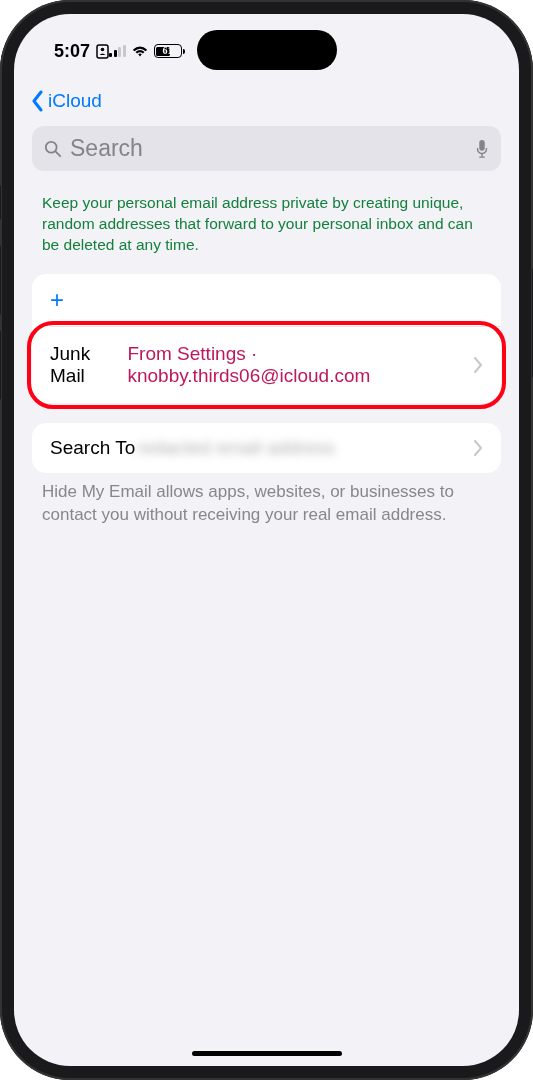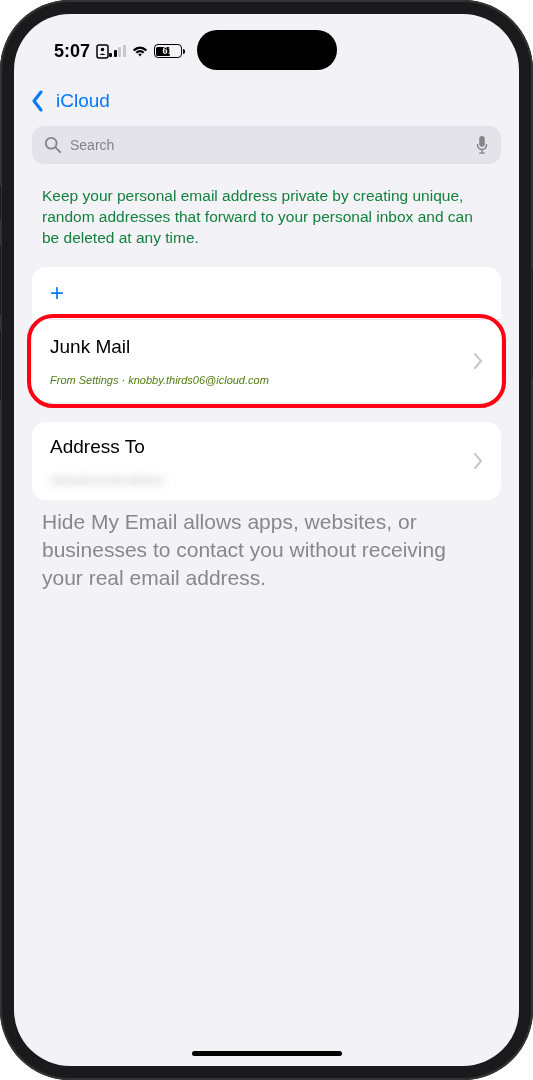--- a/index.html
+++ b/index.html
@@ -69,7 +69,7 @@
       height: 46px;
       margin-top: 8px;
     }
-    .back-btn { display: flex; align-items: center; color: #007aff; font-size: 19px; gap: 12px; cursor:pointer; }
+    .back-btn { display: flex; align-items: center; color: #007aff; font-size: 19px; gap: 4px; cursor:pointer; }
     .back-chevron { width: 14px; height: 22px; }
     .nav-title { position: absolute; left:0; right:0; text-align:center; font-weight:600; font-size:19px; pointer-events:none; }
     .content { padding: 2px 18px 0 18px; }

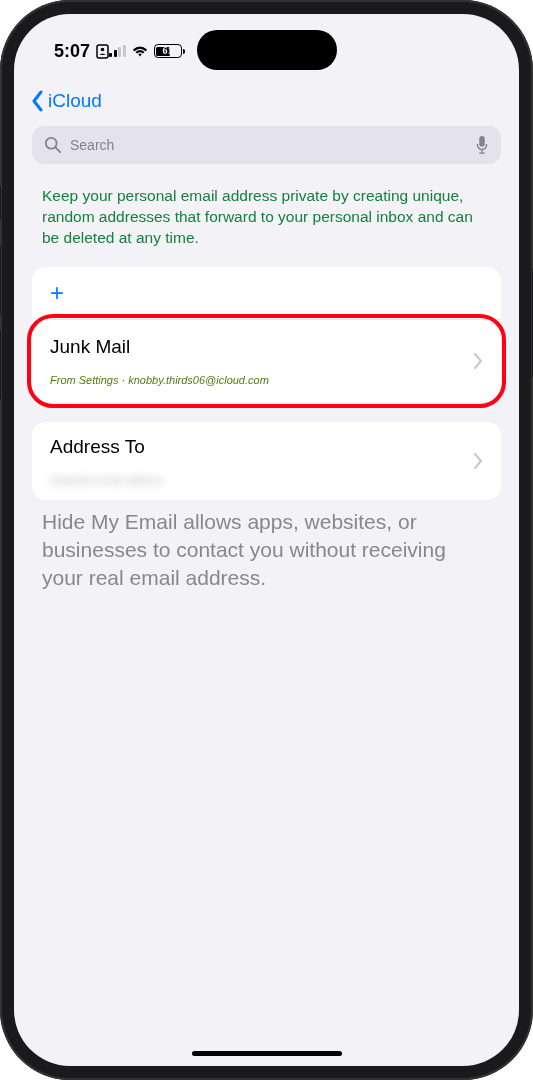--- a/index.html
+++ b/index.html
@@ -81,7 +81,7 @@
       padding: 9px 12px;
       gap: 8px;
     }
-    .search-bar input { flex:1; border:none; background:transparent; font-size:14px; color:#000; outline:none; }
+    .search-bar input { flex:1; border:none; background:transparent; font-size:23px; color:#000; outline:none; }
     .search-bar input::placeholder { color:#838388; }
     .search-icon, .mic-icon { width:18px; height:18px; color:#838388; }
     .mic-icon { width:14px; height:20px; }

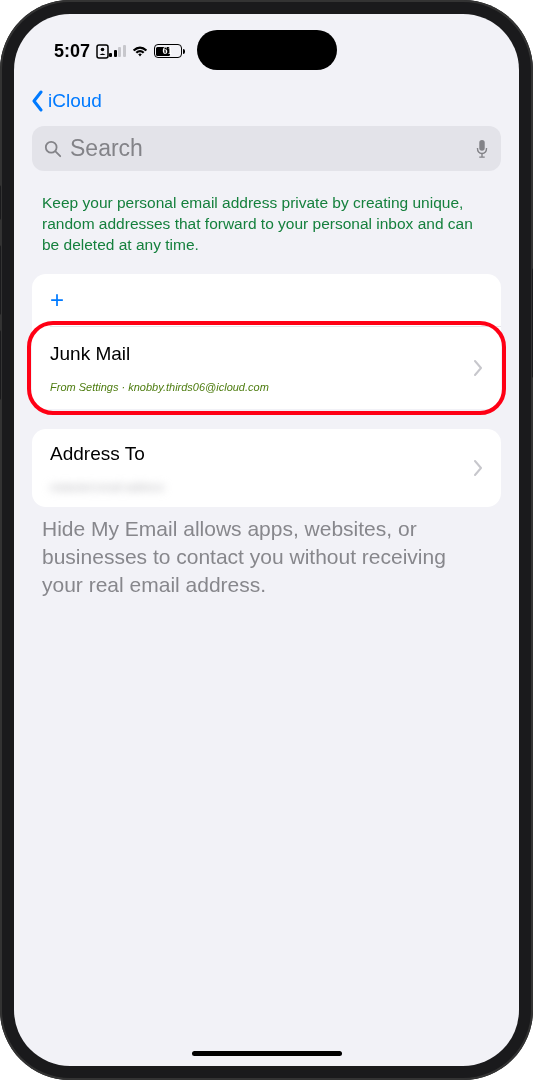--- a/index.html
+++ b/index.html
@@ -97,8 +97,8 @@
       padding: 14px 18px;
       position: relative;
       display: flex;
-      flex-direction: column;
-      gap: 16px;
+      flex-direction: row;
+      gap: 2px;
       cursor: pointer;
     }
     .row-create {

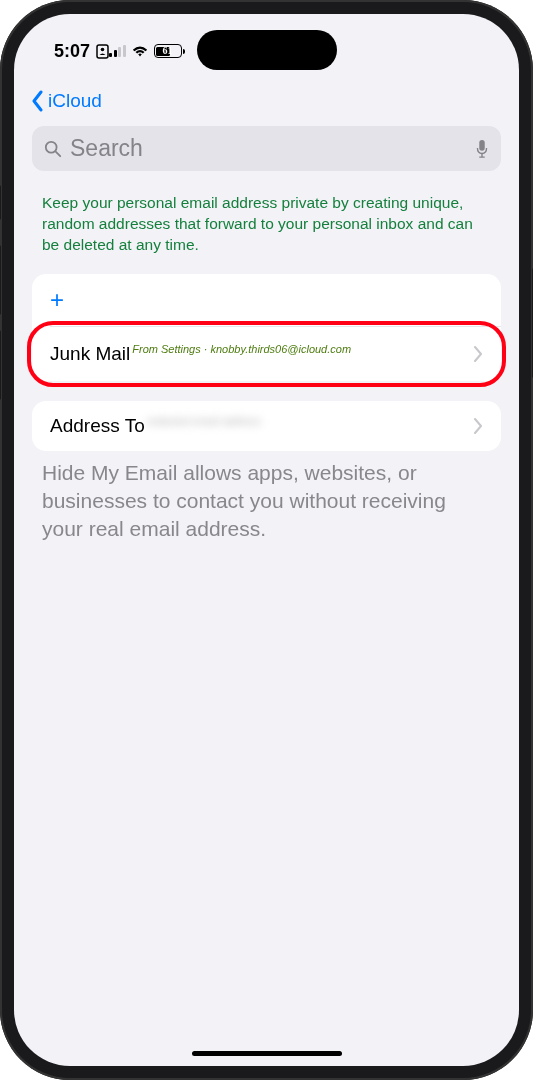--- a/index.html
+++ b/index.html
@@ -107,7 +107,7 @@
     .row-create .plus { font-size: 24px; font-weight: 300; line-height:1; }
     .divider { height:1px; background:#e5e5ea; margin-left:18px; }
     .row-title { font-size: 19px; color:#000; }
-    .row-sub { font-size: 11px; color:#4d7c0f;font-style:italic; }
+    .row-sub { font-size: 19px; color:#be185d; }
     .row-sub.blurred { filter: blur(4px); color:#b0b0b5; user-select:none; }
     .chevron {
       position: absolute;

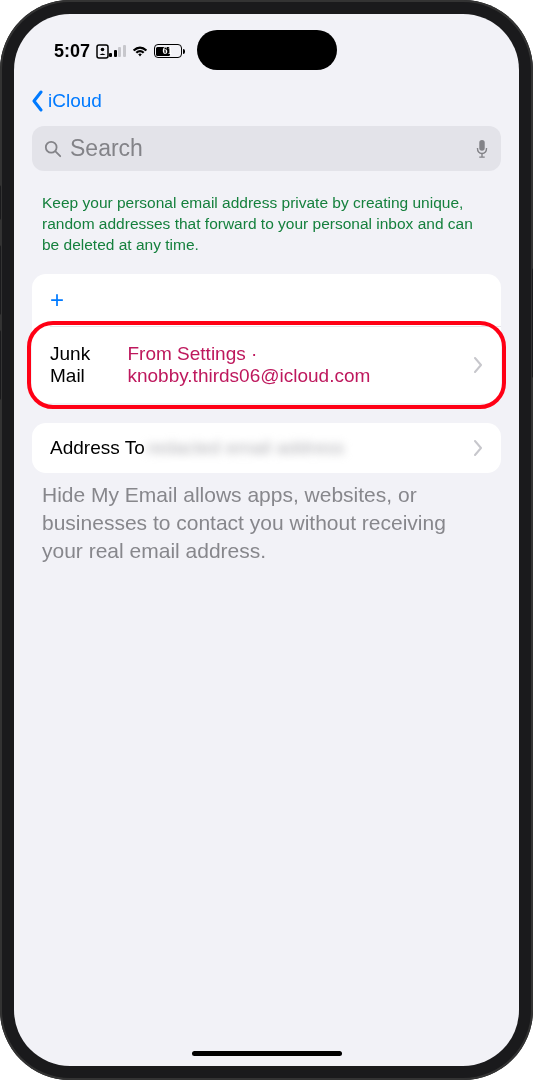--- a/index.html
+++ b/index.html
@@ -214,7 +214,7 @@
 
       <div class="card">
         <div class="row">
-          <div class="row-title">Address To</div>
+          <div class="row-title">Search To</div>
           <div class="row-sub blurred">redacted email address</div>
           <svg class="chevron" viewBox="0 0 9 16">
             <path d="M1 1 L7 8 L1 15" stroke="#c7c7cc" stroke-width="2" fill="none" stroke-linecap="round" stroke-linejoin="round"></path>

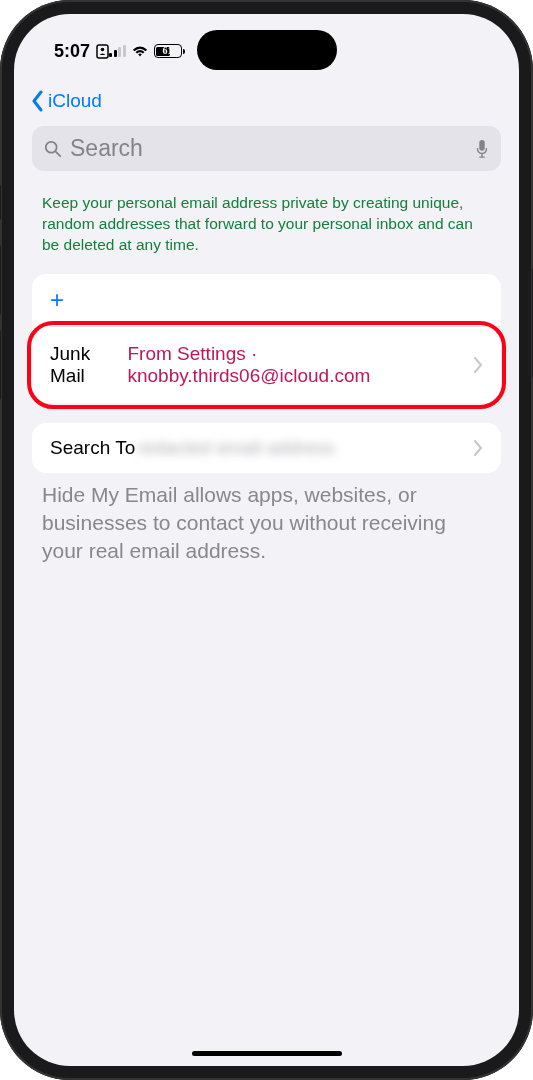--- a/index.html
+++ b/index.html
@@ -86,7 +86,7 @@
     .search-icon, .mic-icon { width:18px; height:18px; color:#838388; }
     .mic-icon { width:14px; height:20px; }
     .intro-text { color: #15803d; font-size: 15.5px; line-height: 1.35; padding: 22px 10px 18px 10px; }
-    .footer-text { color: #87878c; font-size: 21px; line-height: 1.35; padding: 8px 10px 0 10px; }
+    .footer-text { color: #87878c; font-size: 17px; line-height: 1.35; padding: 8px 10px 0 10px; }
     .card {
       background: #fff;
       border-radius: 14px;

